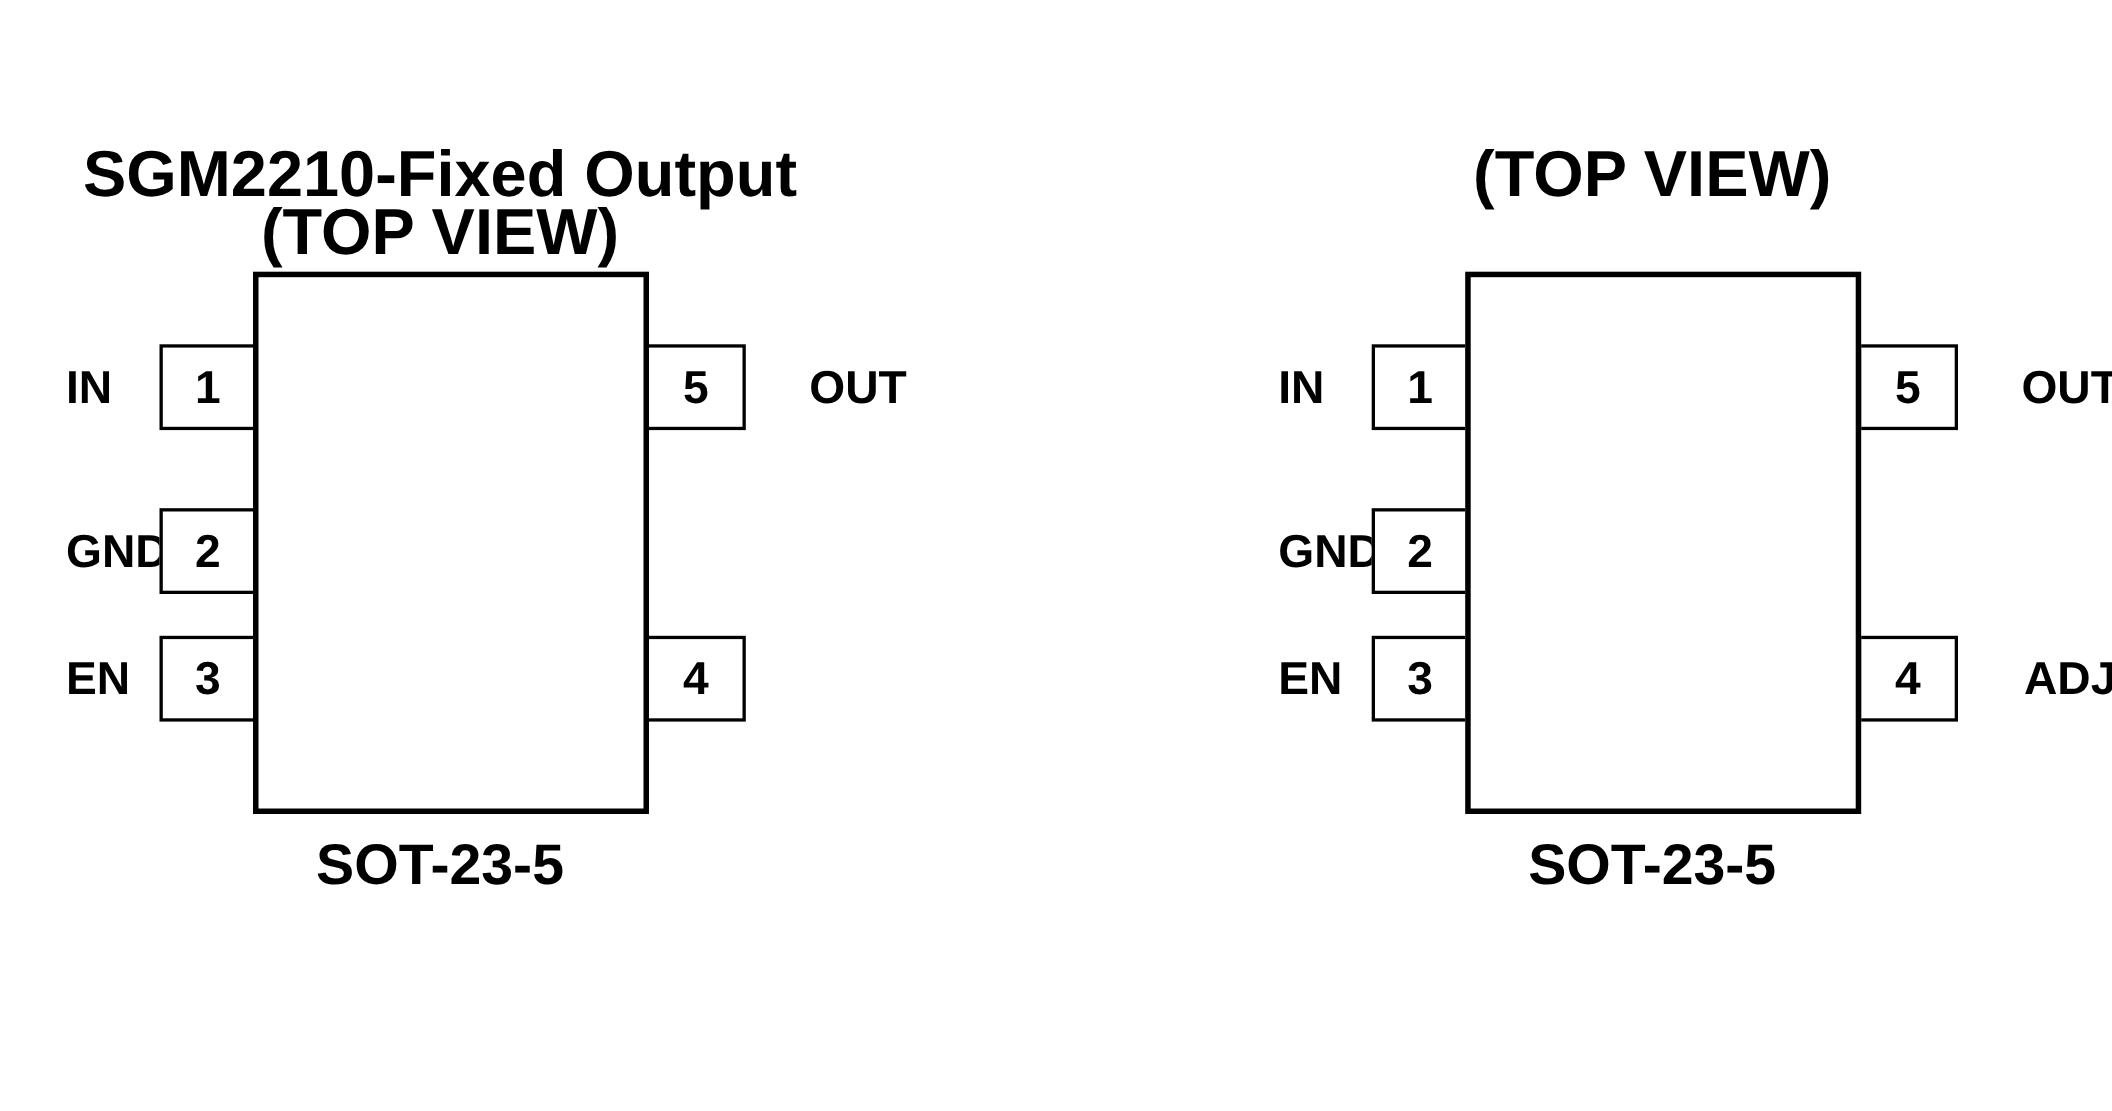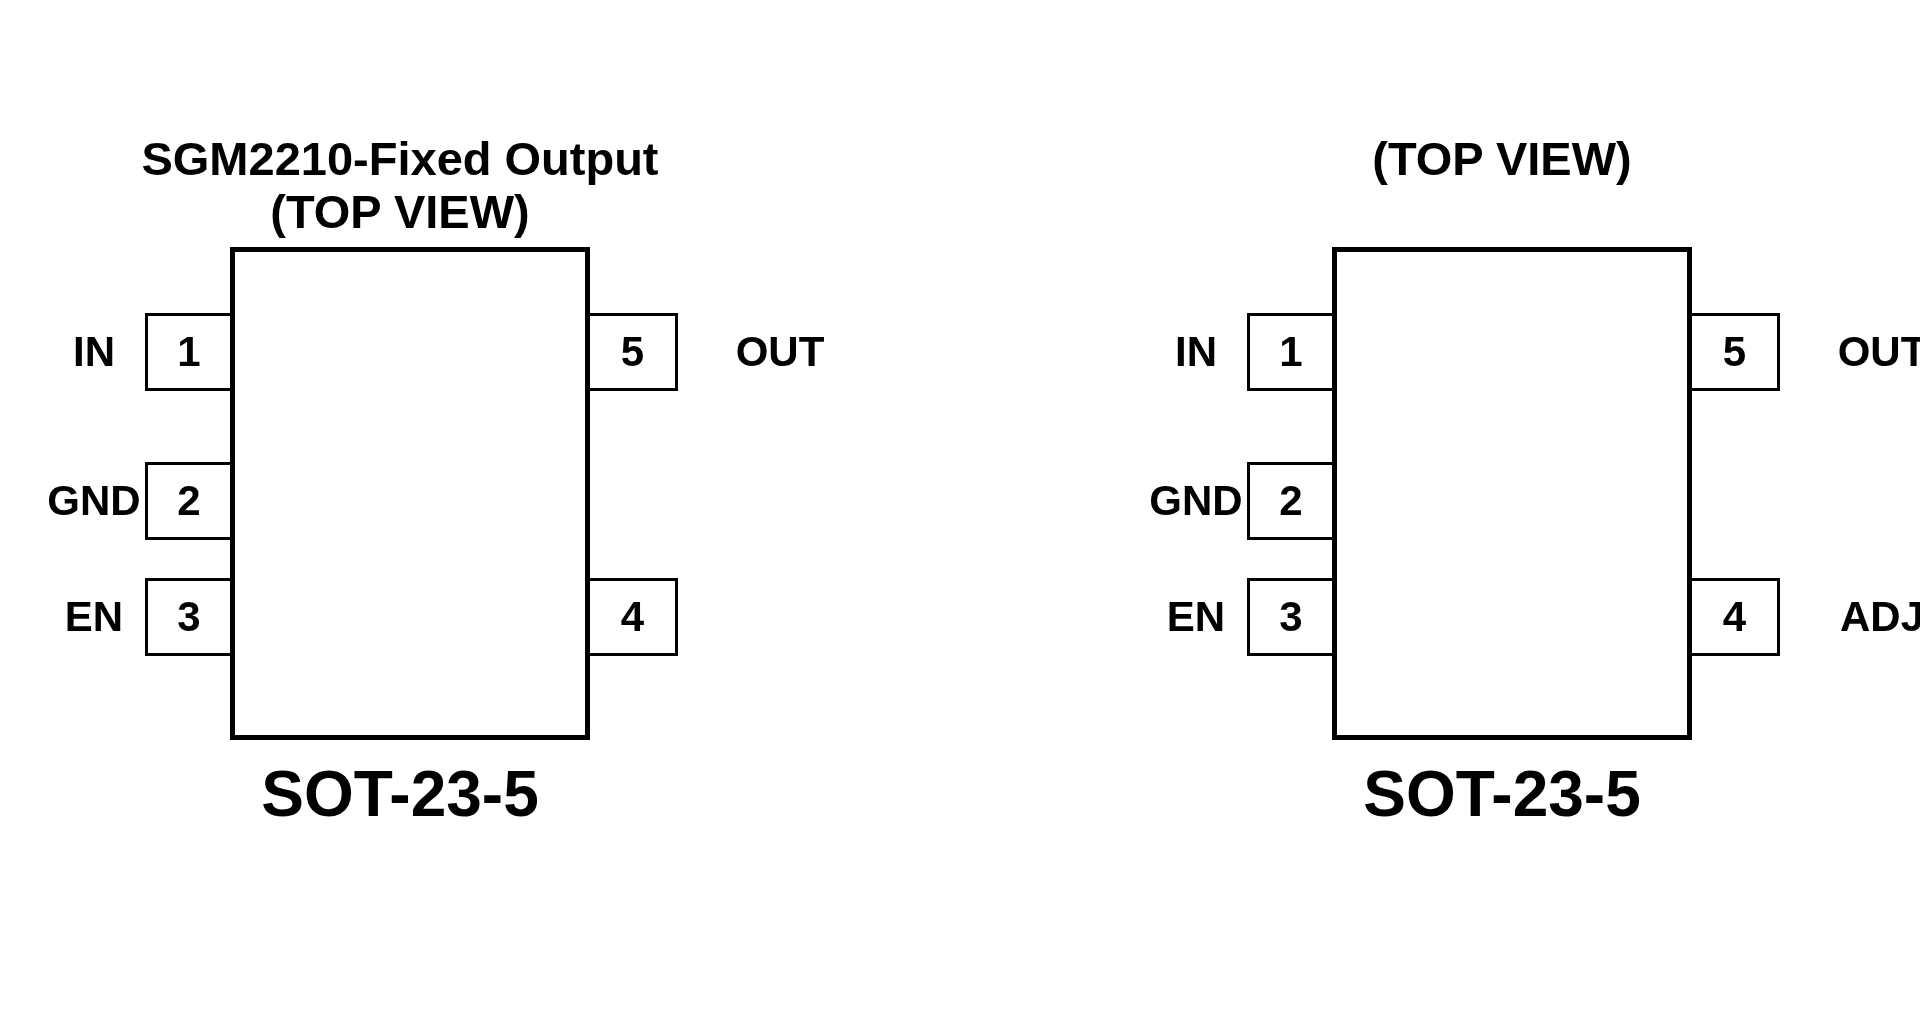--- a/index.html
+++ b/index.html
@@ -28,7 +28,7 @@
     top: 132px; left: 0; width: 680px;
     text-align: center;
     font-weight: bold;
-    font-size: 47px;
+    font-size: 59px;
     line-height: 53px;
     white-space: nowrap;
   }

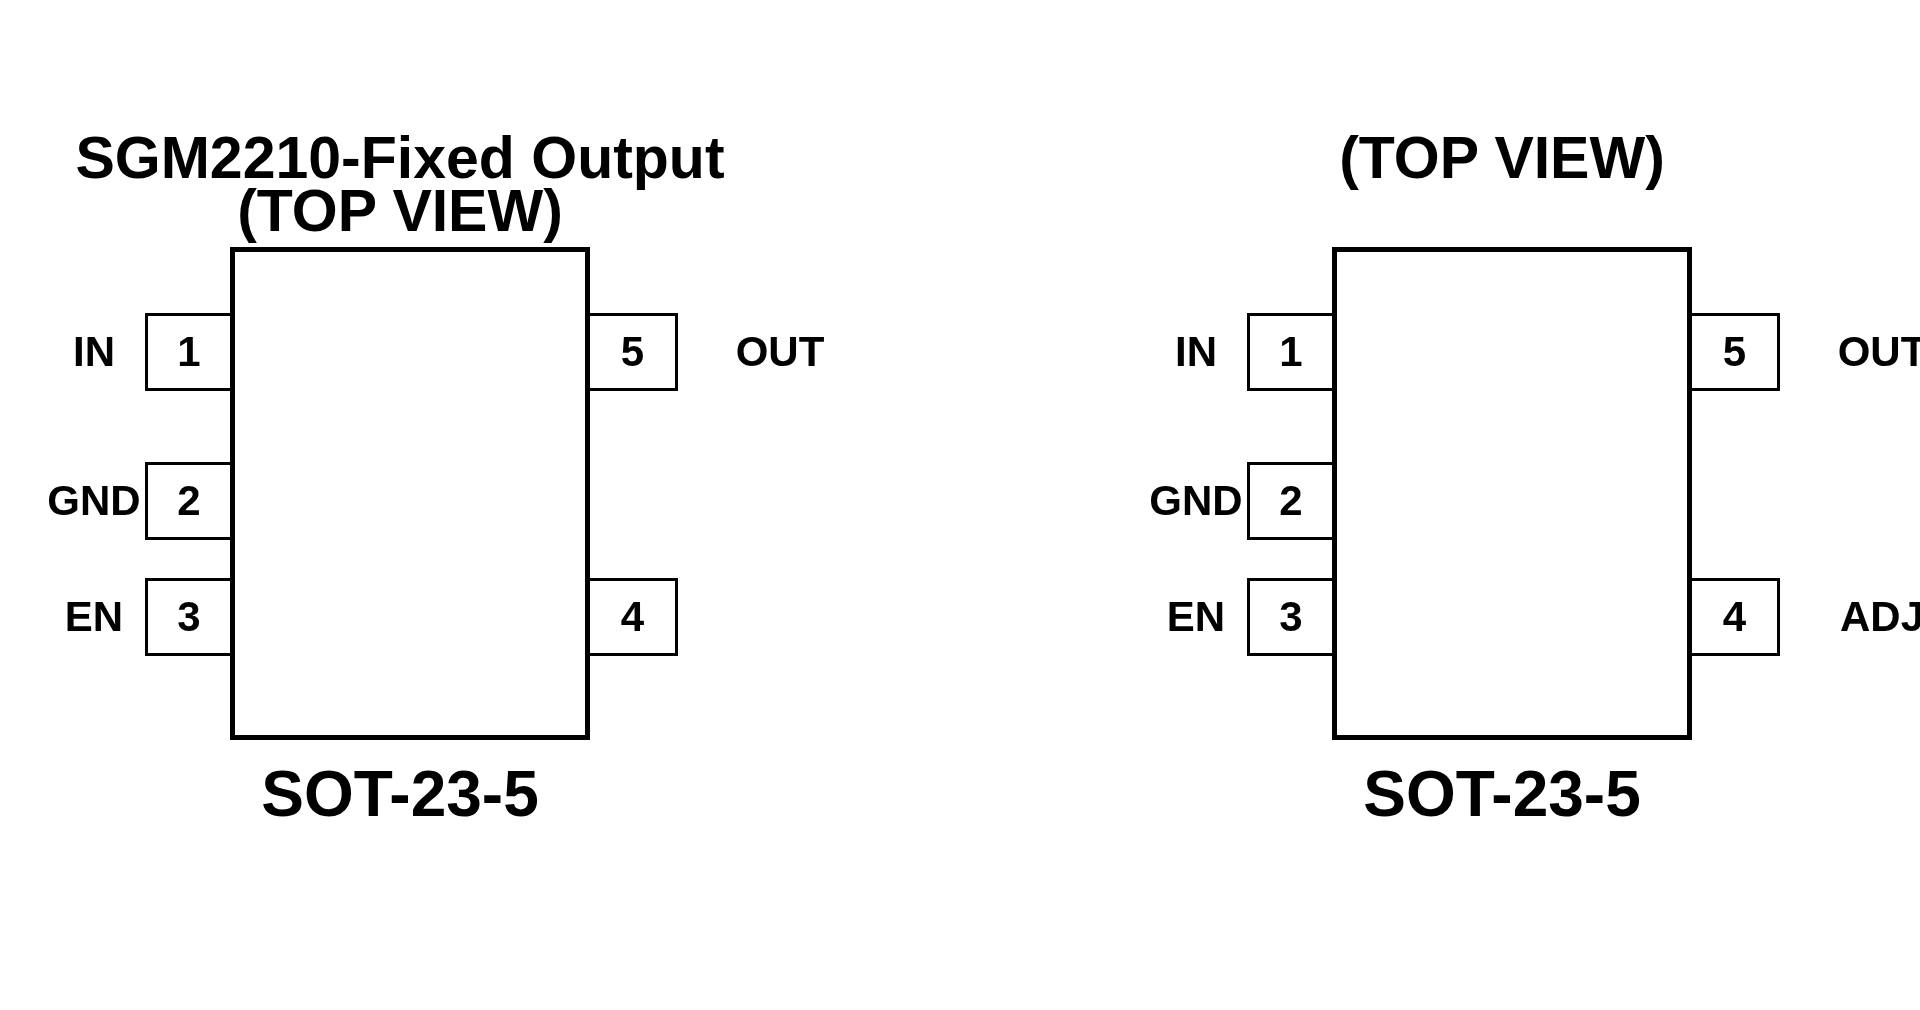--- a/index.html
+++ b/index.html
@@ -70,7 +70,7 @@
     font-size: 42px;
     white-space: nowrap;
   }
-  .plabel.side-left  { left: 0;     width: 68px;  justify-content: center; }
+  .plabel.side-left  { left: 0;     width: 68px;  justify-content: flex-start; }
   .plabel.side-right { left: 640px; width: 160px; justify-content: center; }
 
   .pkg-label {

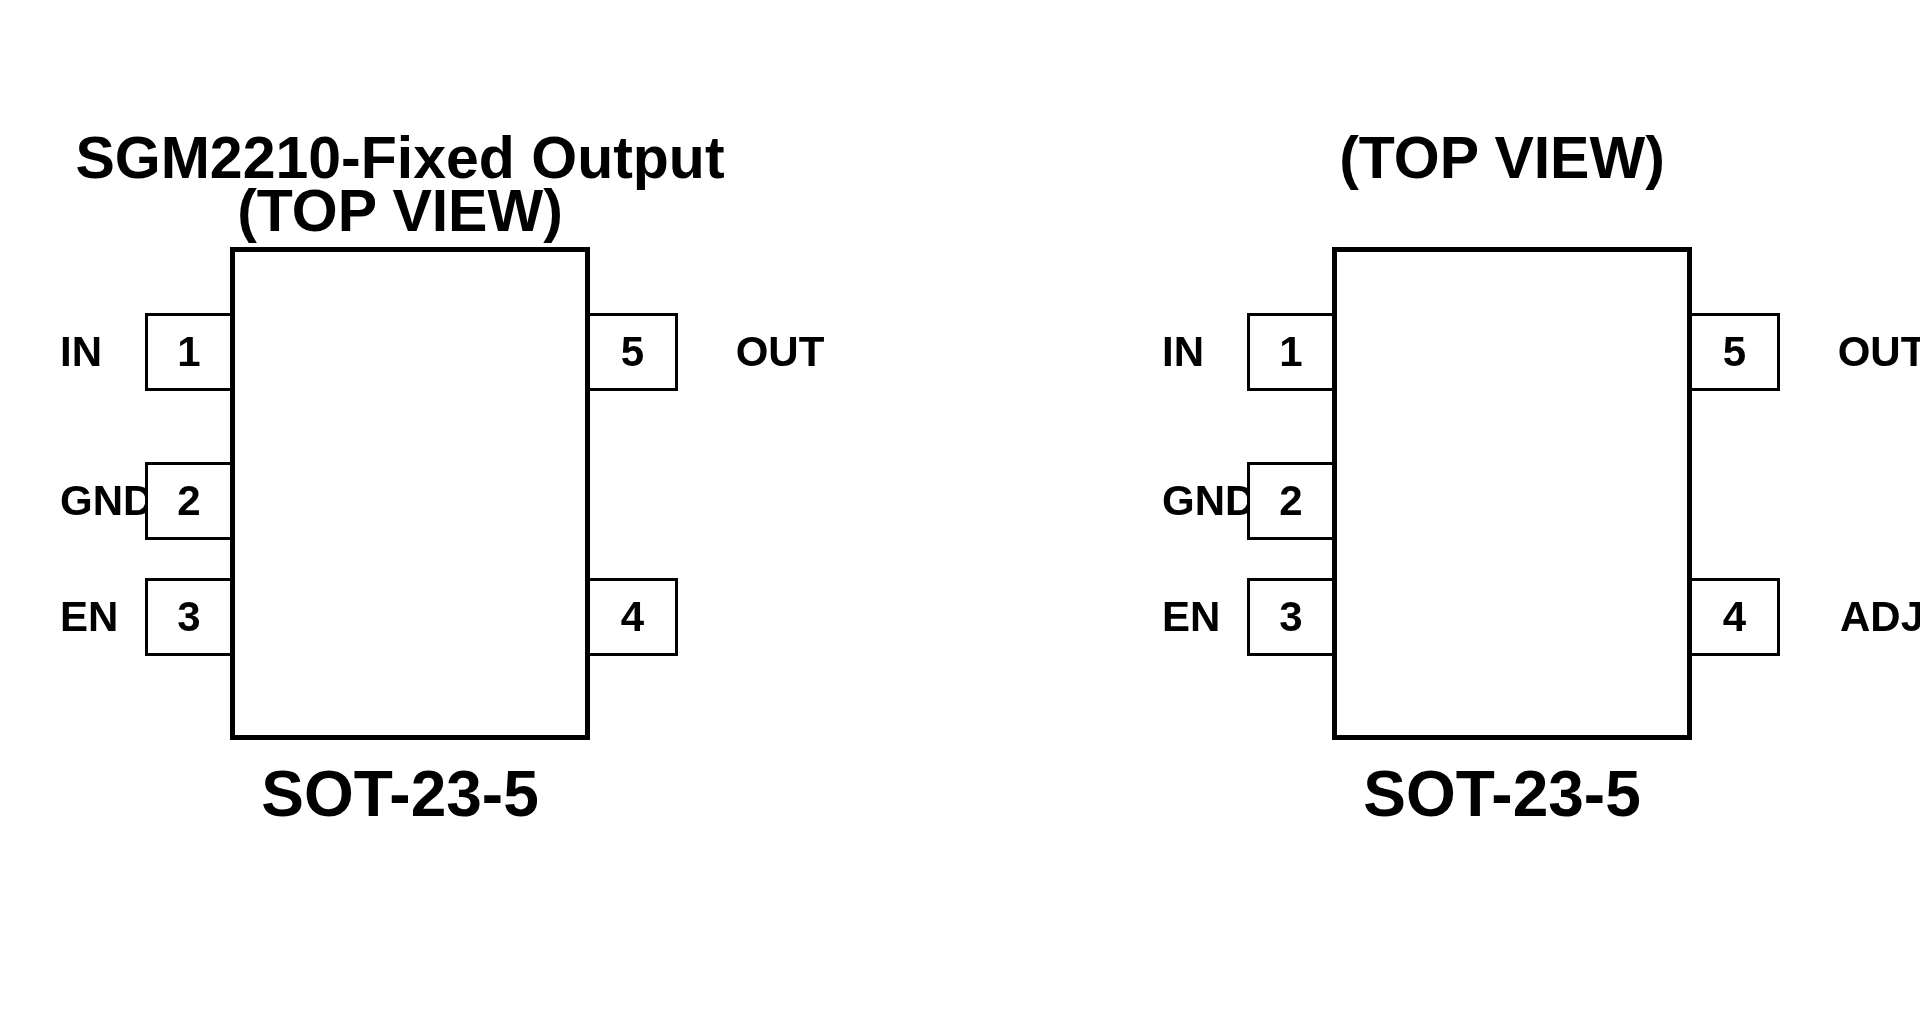--- a/index.html
+++ b/index.html
@@ -78,7 +78,7 @@
     top: 757px; left: 0; width: 680px;
     text-align: center;
     font-weight: bold;
-    font-size: 64px;
+    font-size: 52px;
     white-space: nowrap;
   }
 </style>

